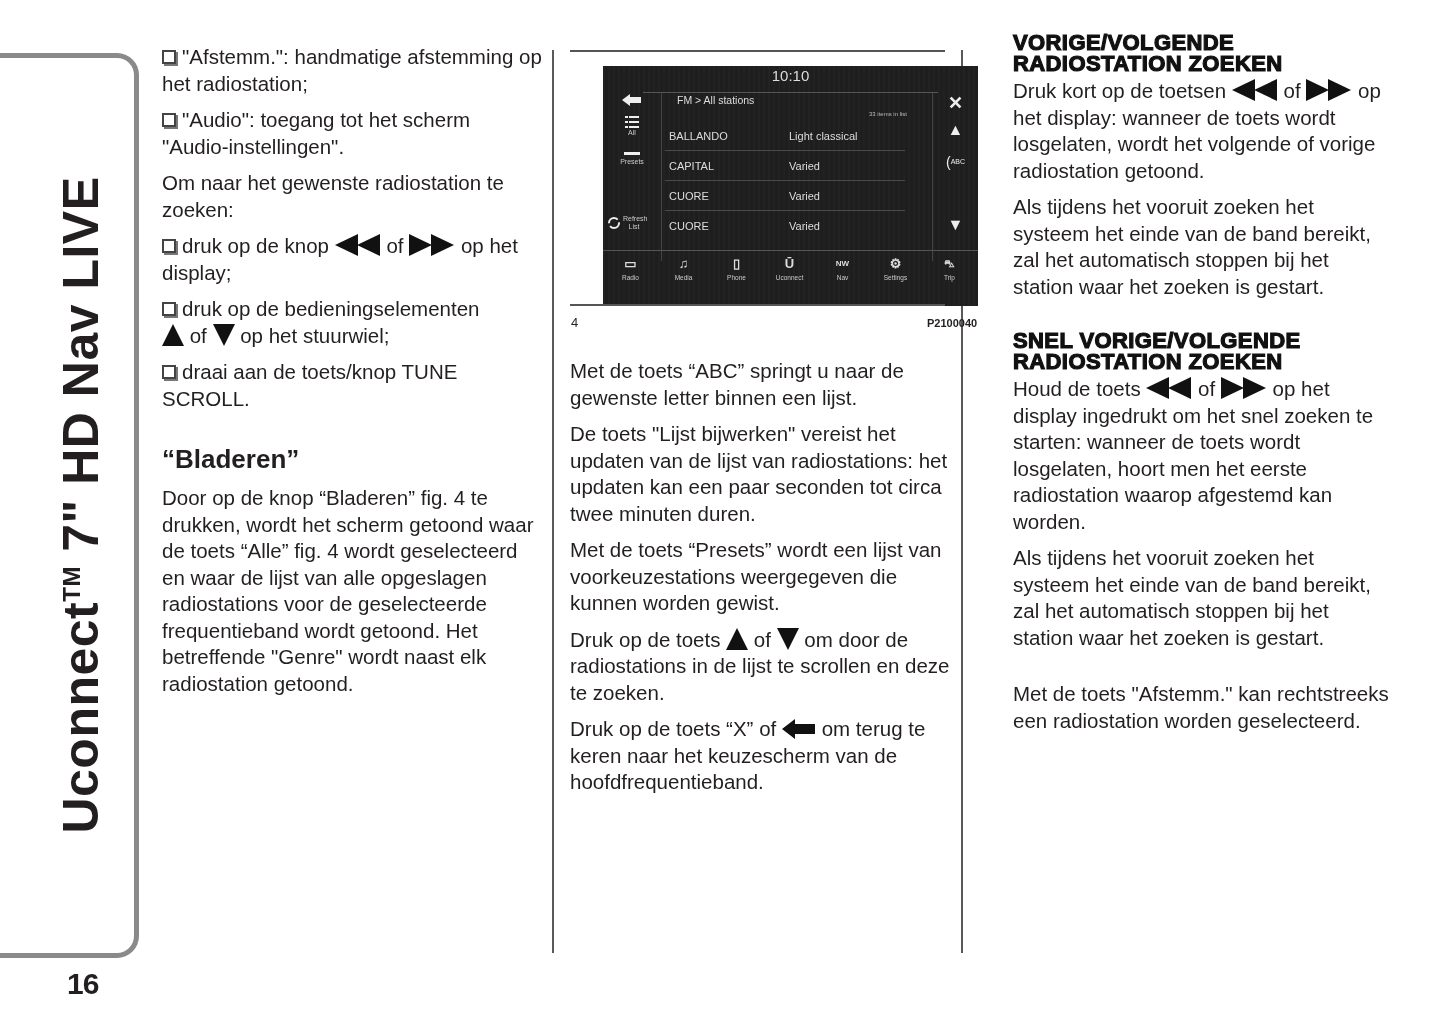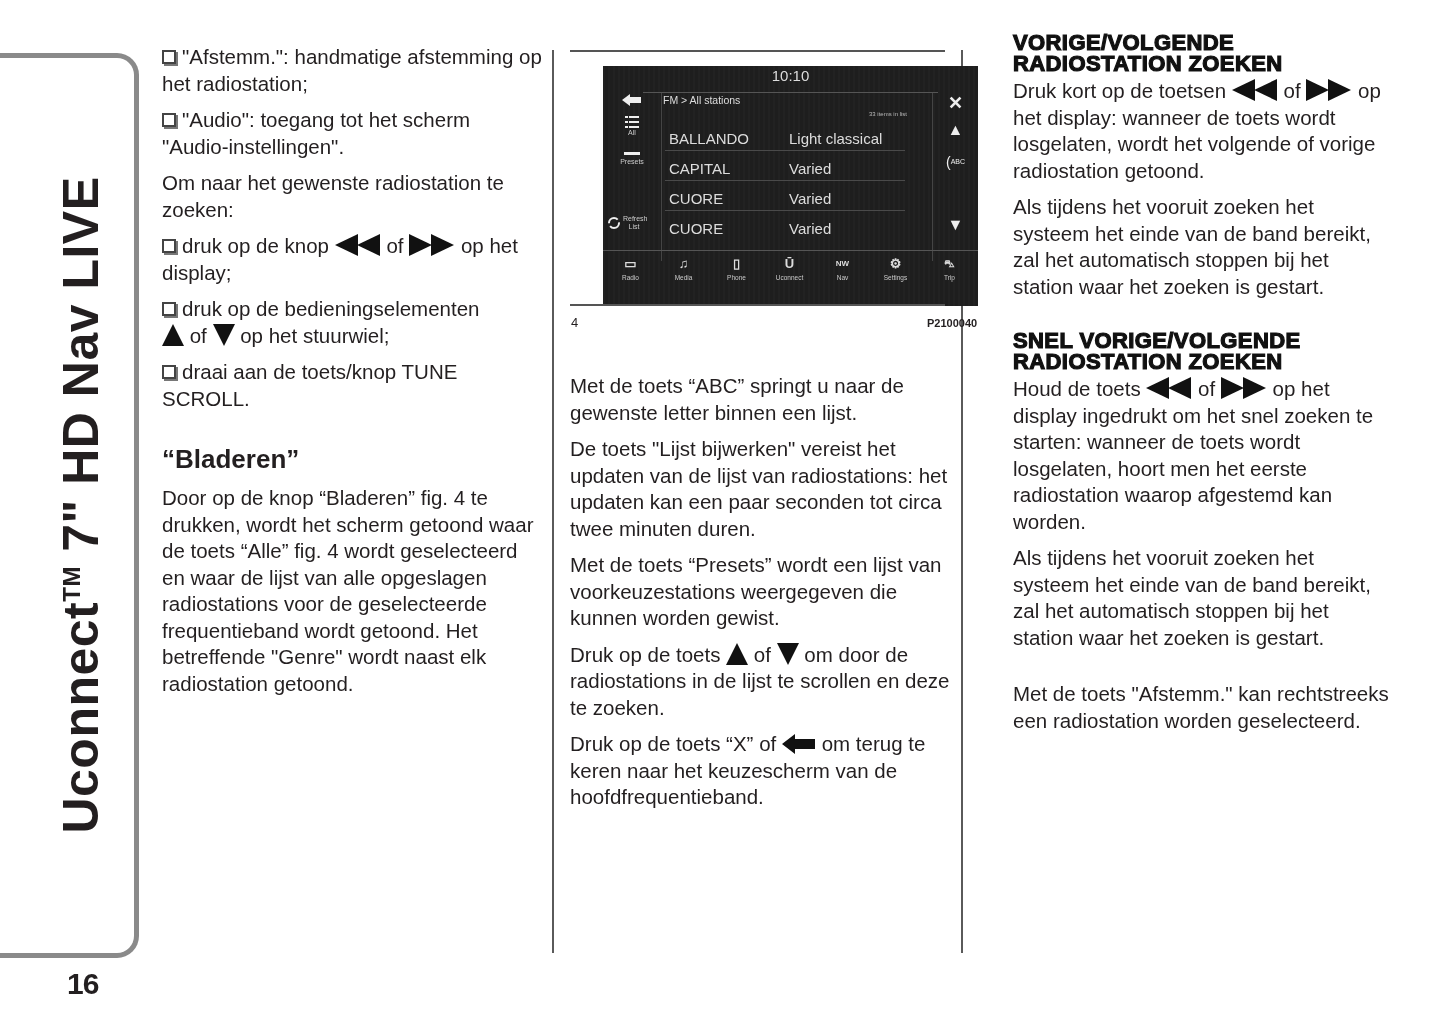--- a/index.html
+++ b/index.html
@@ -63,7 +63,7 @@
     }
     .screen .clock { position: absolute; left: 0; right: 0; top: 1px; text-align: center; font-size: 15px; color: #ddd; }
     .screen .topline { position: absolute; left: 40px; right: 40px; top: 26px; height: 1px; background: #555; }
-    .screen .crumb { position: absolute; left: 60px; top: 28px; font-size: 10.5px; color: #ddd; }
+    .screen .crumb { position: absolute; left: 74px; top: 28px; font-size: 10.5px; color: #ddd; }
     .screen .count { position: absolute; left: 266px; top: 45px; font-size: 6px; color: #bbb; }
     .screen .listframe { position: absolute; left: 58px; top: 27px; width: 272px; height: 168px; border-left: 1px solid #444; border-right: 1px solid #444; }
     .screen .row { position: absolute; left: 62px; width: 240px; height: 30px; font-size: 15px; color: #ddd; }

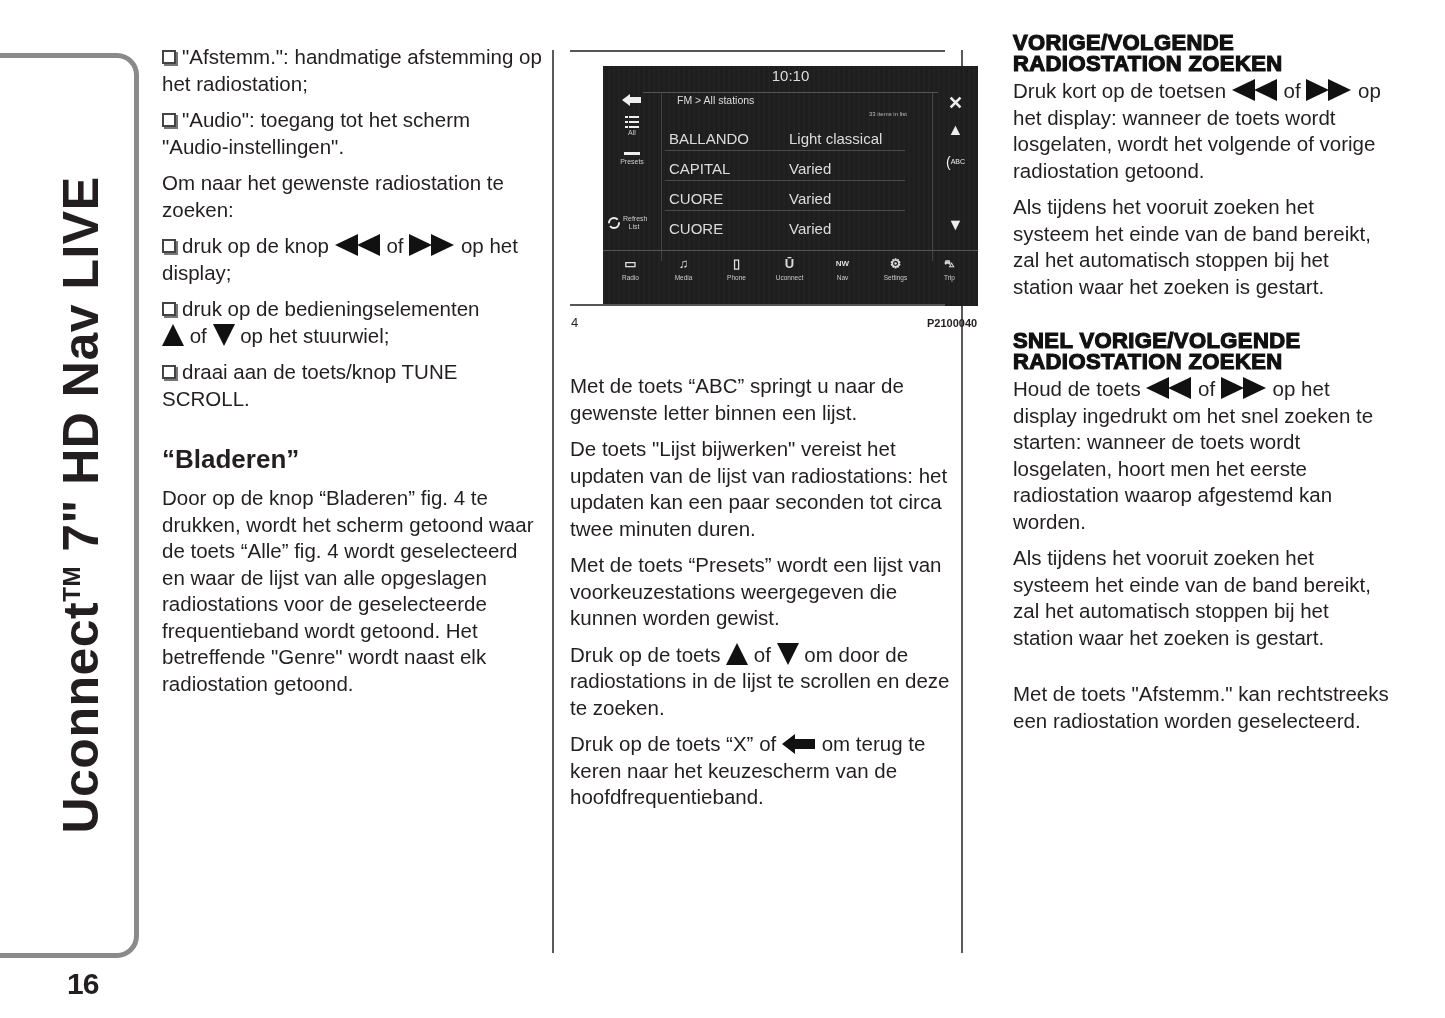--- a/index.html
+++ b/index.html
@@ -66,7 +66,7 @@
     .screen .crumb { position: absolute; left: 74px; top: 28px; font-size: 10.5px; color: #ddd; }
     .screen .count { position: absolute; left: 266px; top: 45px; font-size: 6px; color: #bbb; }
     .screen .listframe { position: absolute; left: 58px; top: 27px; width: 272px; height: 168px; border-left: 1px solid #444; border-right: 1px solid #444; }
-    .screen .row { position: absolute; left: 62px; width: 240px; height: 30px; font-size: 15px; color: #ddd; }
+    .screen .row { position: absolute; left: 62px; width: 240px; height: 30px; font-size: 11px; color: #ddd; }
     .screen .row .name { position: absolute; left: 4px; top: 9px; }
     .screen .row .genre { position: absolute; left: 124px; top: 9px; }
     .screen .row .sep { position: absolute; left: 0; right: 0; bottom: 0; height: 1px; background: #4a4a4a; }

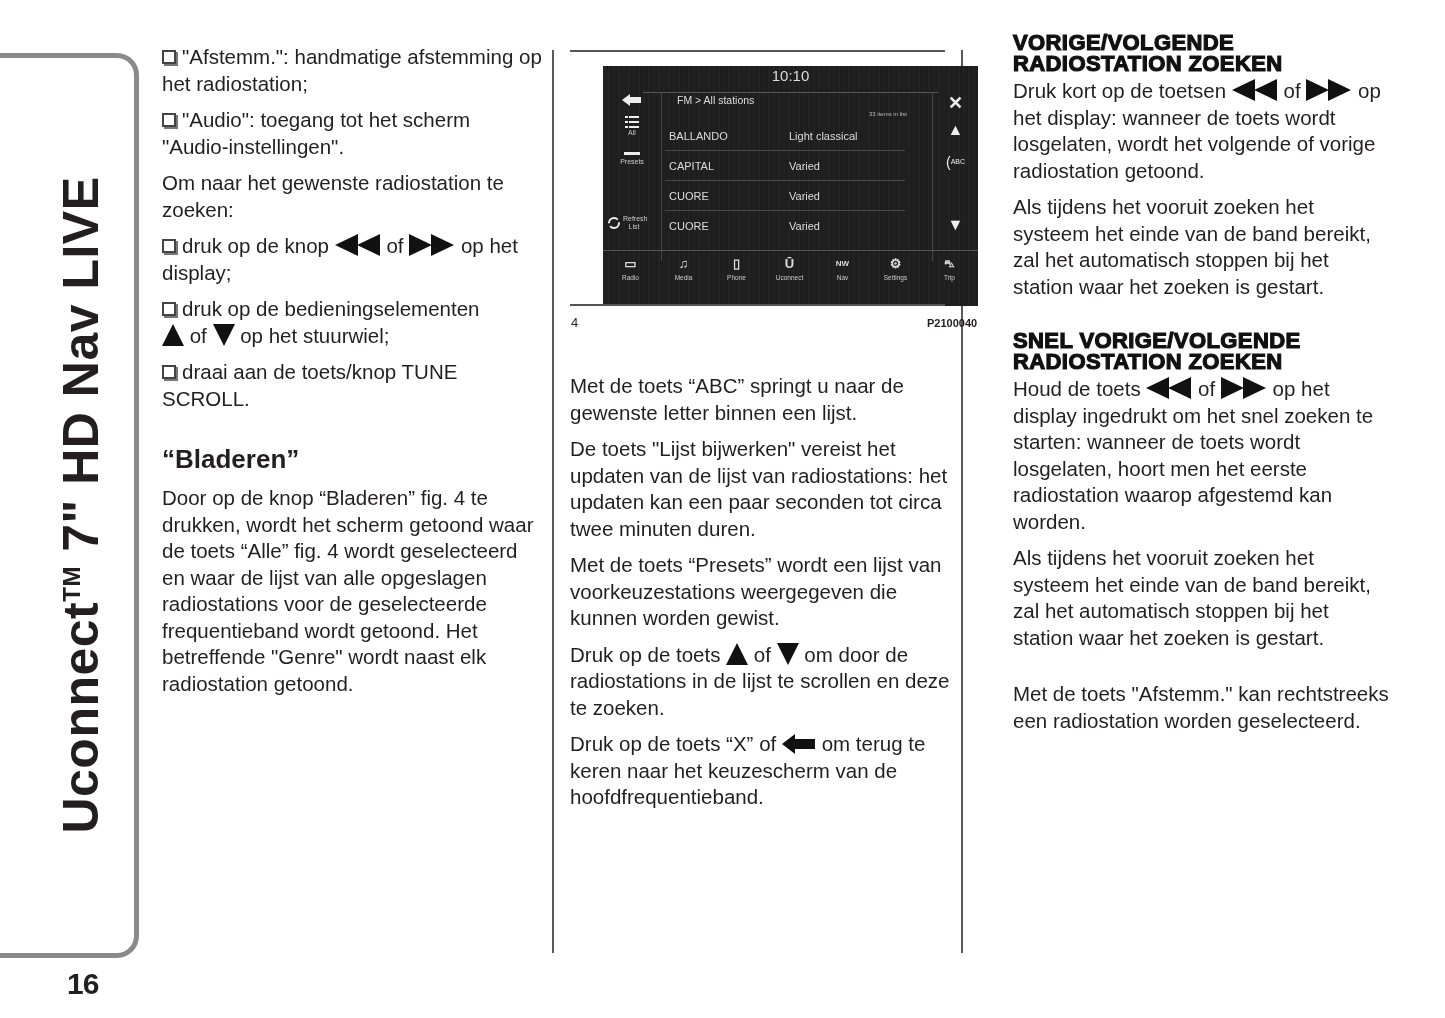--- a/index.html
+++ b/index.html
@@ -80,7 +80,7 @@
     .fig-num { position: absolute; left: 571px; top: 315px; font-size: 13px; color: #231f20; }
     .fig-code { position: absolute; left: 887px; top: 317px; font-size: 11px; font-weight: bold; color: #231f20; padding-left: 40px; }
 
-    .col2-text { position: absolute; left: 570px; top: 373px; width: 380px; }
+    .col2-text { position: absolute; left: 570px; top: 358px; width: 380px; }
     .col2-text p { margin-bottom: 10px; }
   </style>
 </head>

